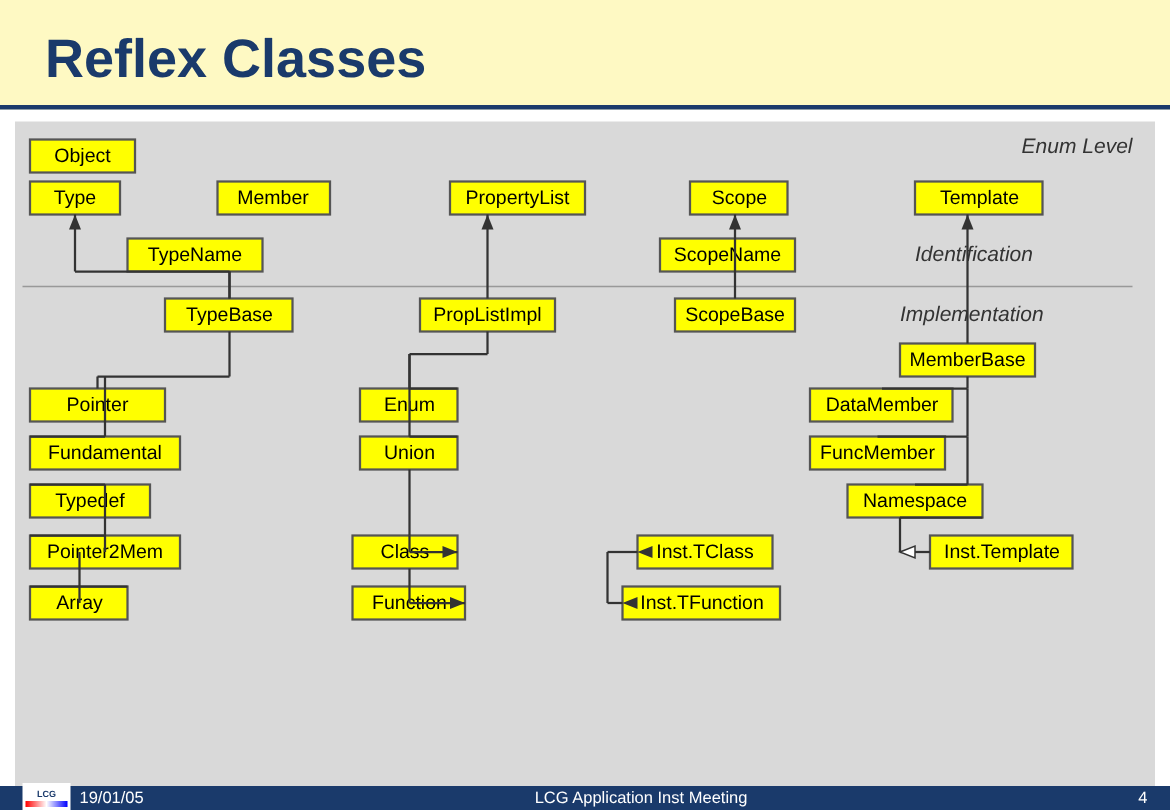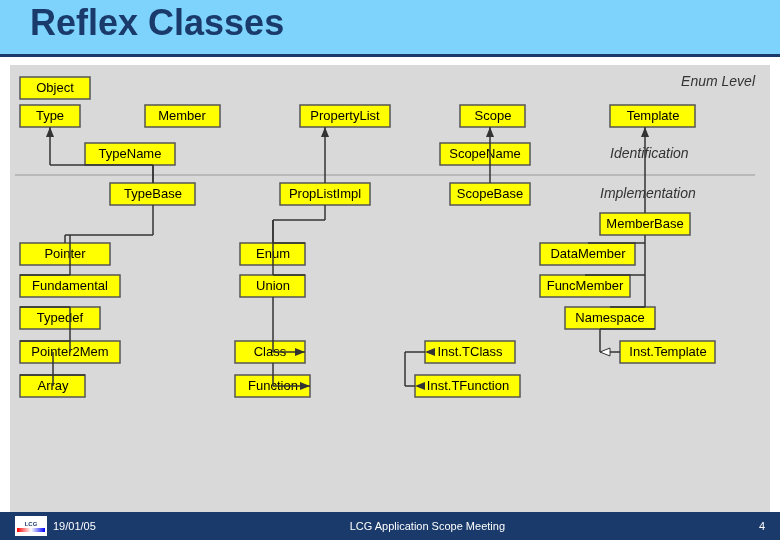--- a/index.html
+++ b/index.html
@@ -20,8 +20,8 @@
     }
 
     .title-bar {
-      background: #7dd3fc;
-      padding: 2px 30px 10px 30px;
+      background: #fef9c3;
+      padding: 18px 30px 10px 30px;
       border-bottom: 3px solid #1a3a6b;
     }
 

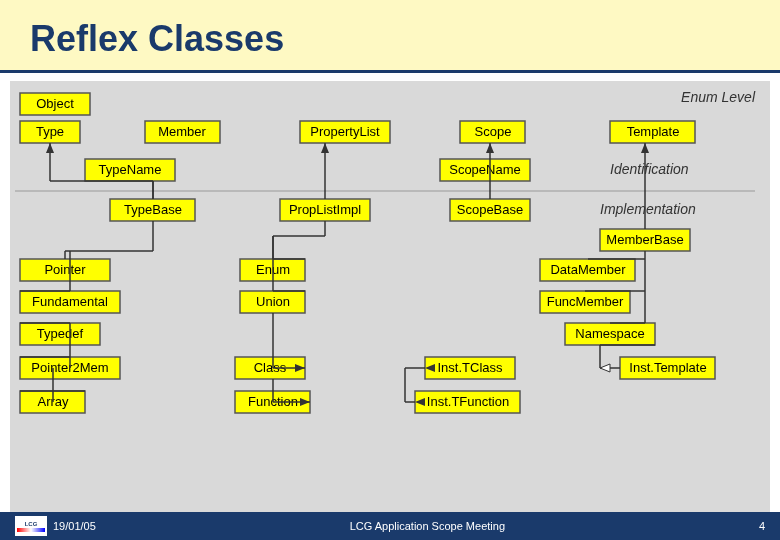--- a/index.html
+++ b/index.html
@@ -54,7 +54,7 @@
       bottom: 0;
       left: 0;
       right: 0;
-      height: 28px;
+      height: 16px;
       background: #1a3a6b;
       display: flex;
       align-items: center;

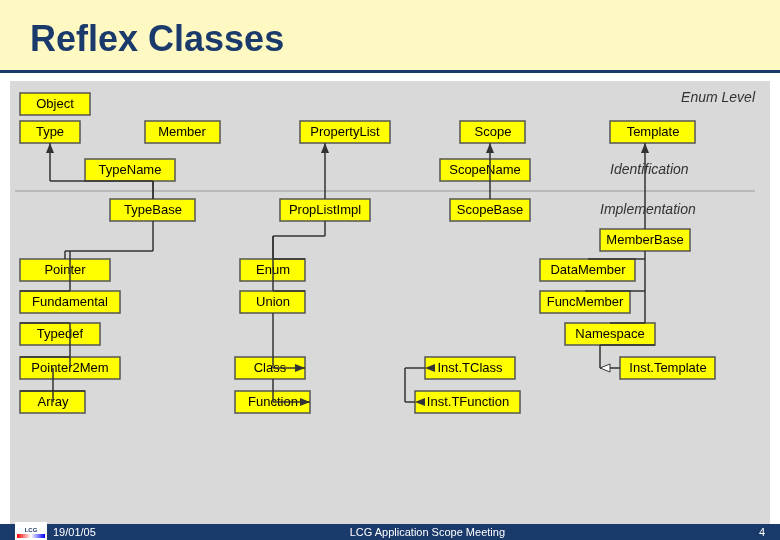--- a/index.html
+++ b/index.html
@@ -260,7 +260,7 @@
       </div>
       <span class="footer-date">19/01/05</span>
     </div>
-    <span class="footer-title">LCG Application Scope Meeting</span>
+    <span class="footer-title">LCG Application Inst Meeting</span>
     <span class="footer-page">4</span>
   </div>
 

